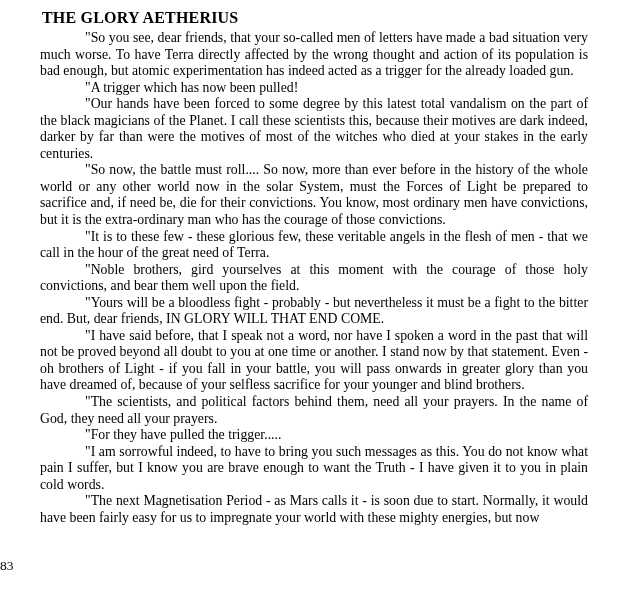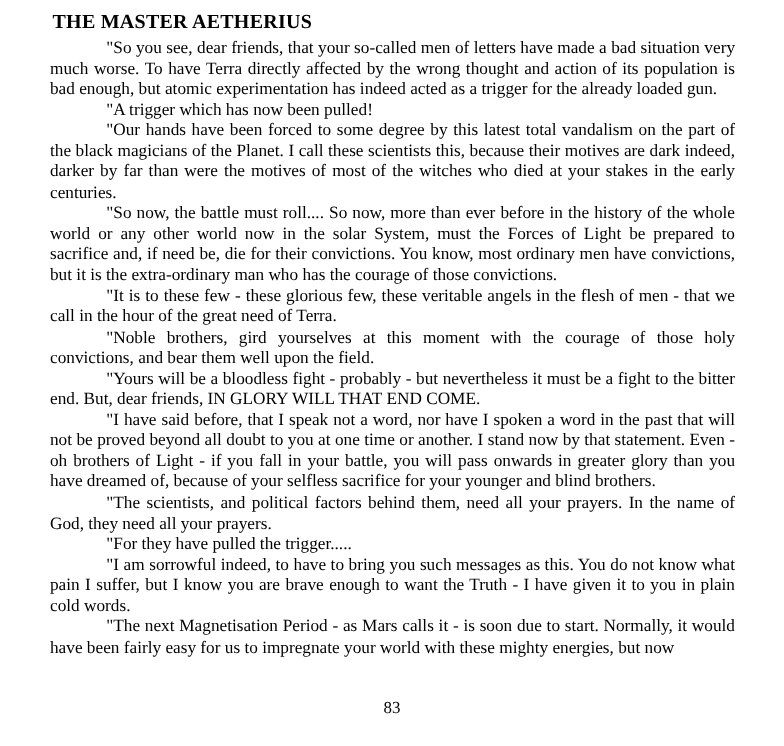--- a/index.html
+++ b/index.html
@@ -52,7 +52,7 @@
 <body>
 
 <div class="page">
-  <h1 class="doc-title">THE MASTER AETHERIUS</h1>
+  <h1 class="doc-title">THE GLORY AETHERIUS</h1>
 
   <div class="body-text">
       <p class="para">"So you see, dear friends, that your so-called men of letters have made a bad situation very much worse. To have Terra directly affected by the wrong thought and action of its population is bad enough, but atomic experimentation has indeed acted as a trigger for the already loaded gun.</p>

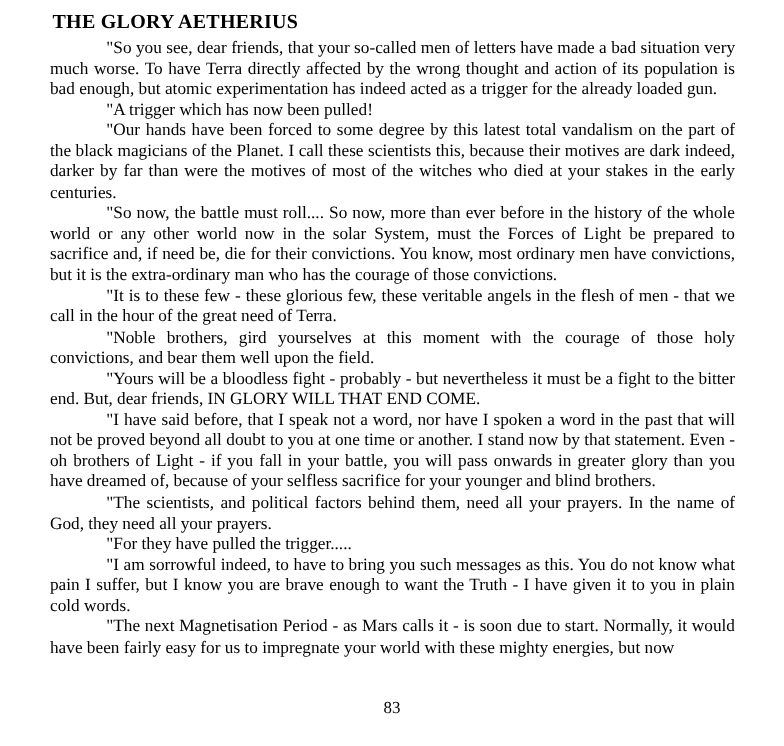--- a/index.html
+++ b/index.html
@@ -44,7 +44,7 @@
     top: 558px;
     left: 0;
     width: 100%;
-    text-align: center;
+    text-align: left;
     font-size: 13.5px;
   }
 </style>

